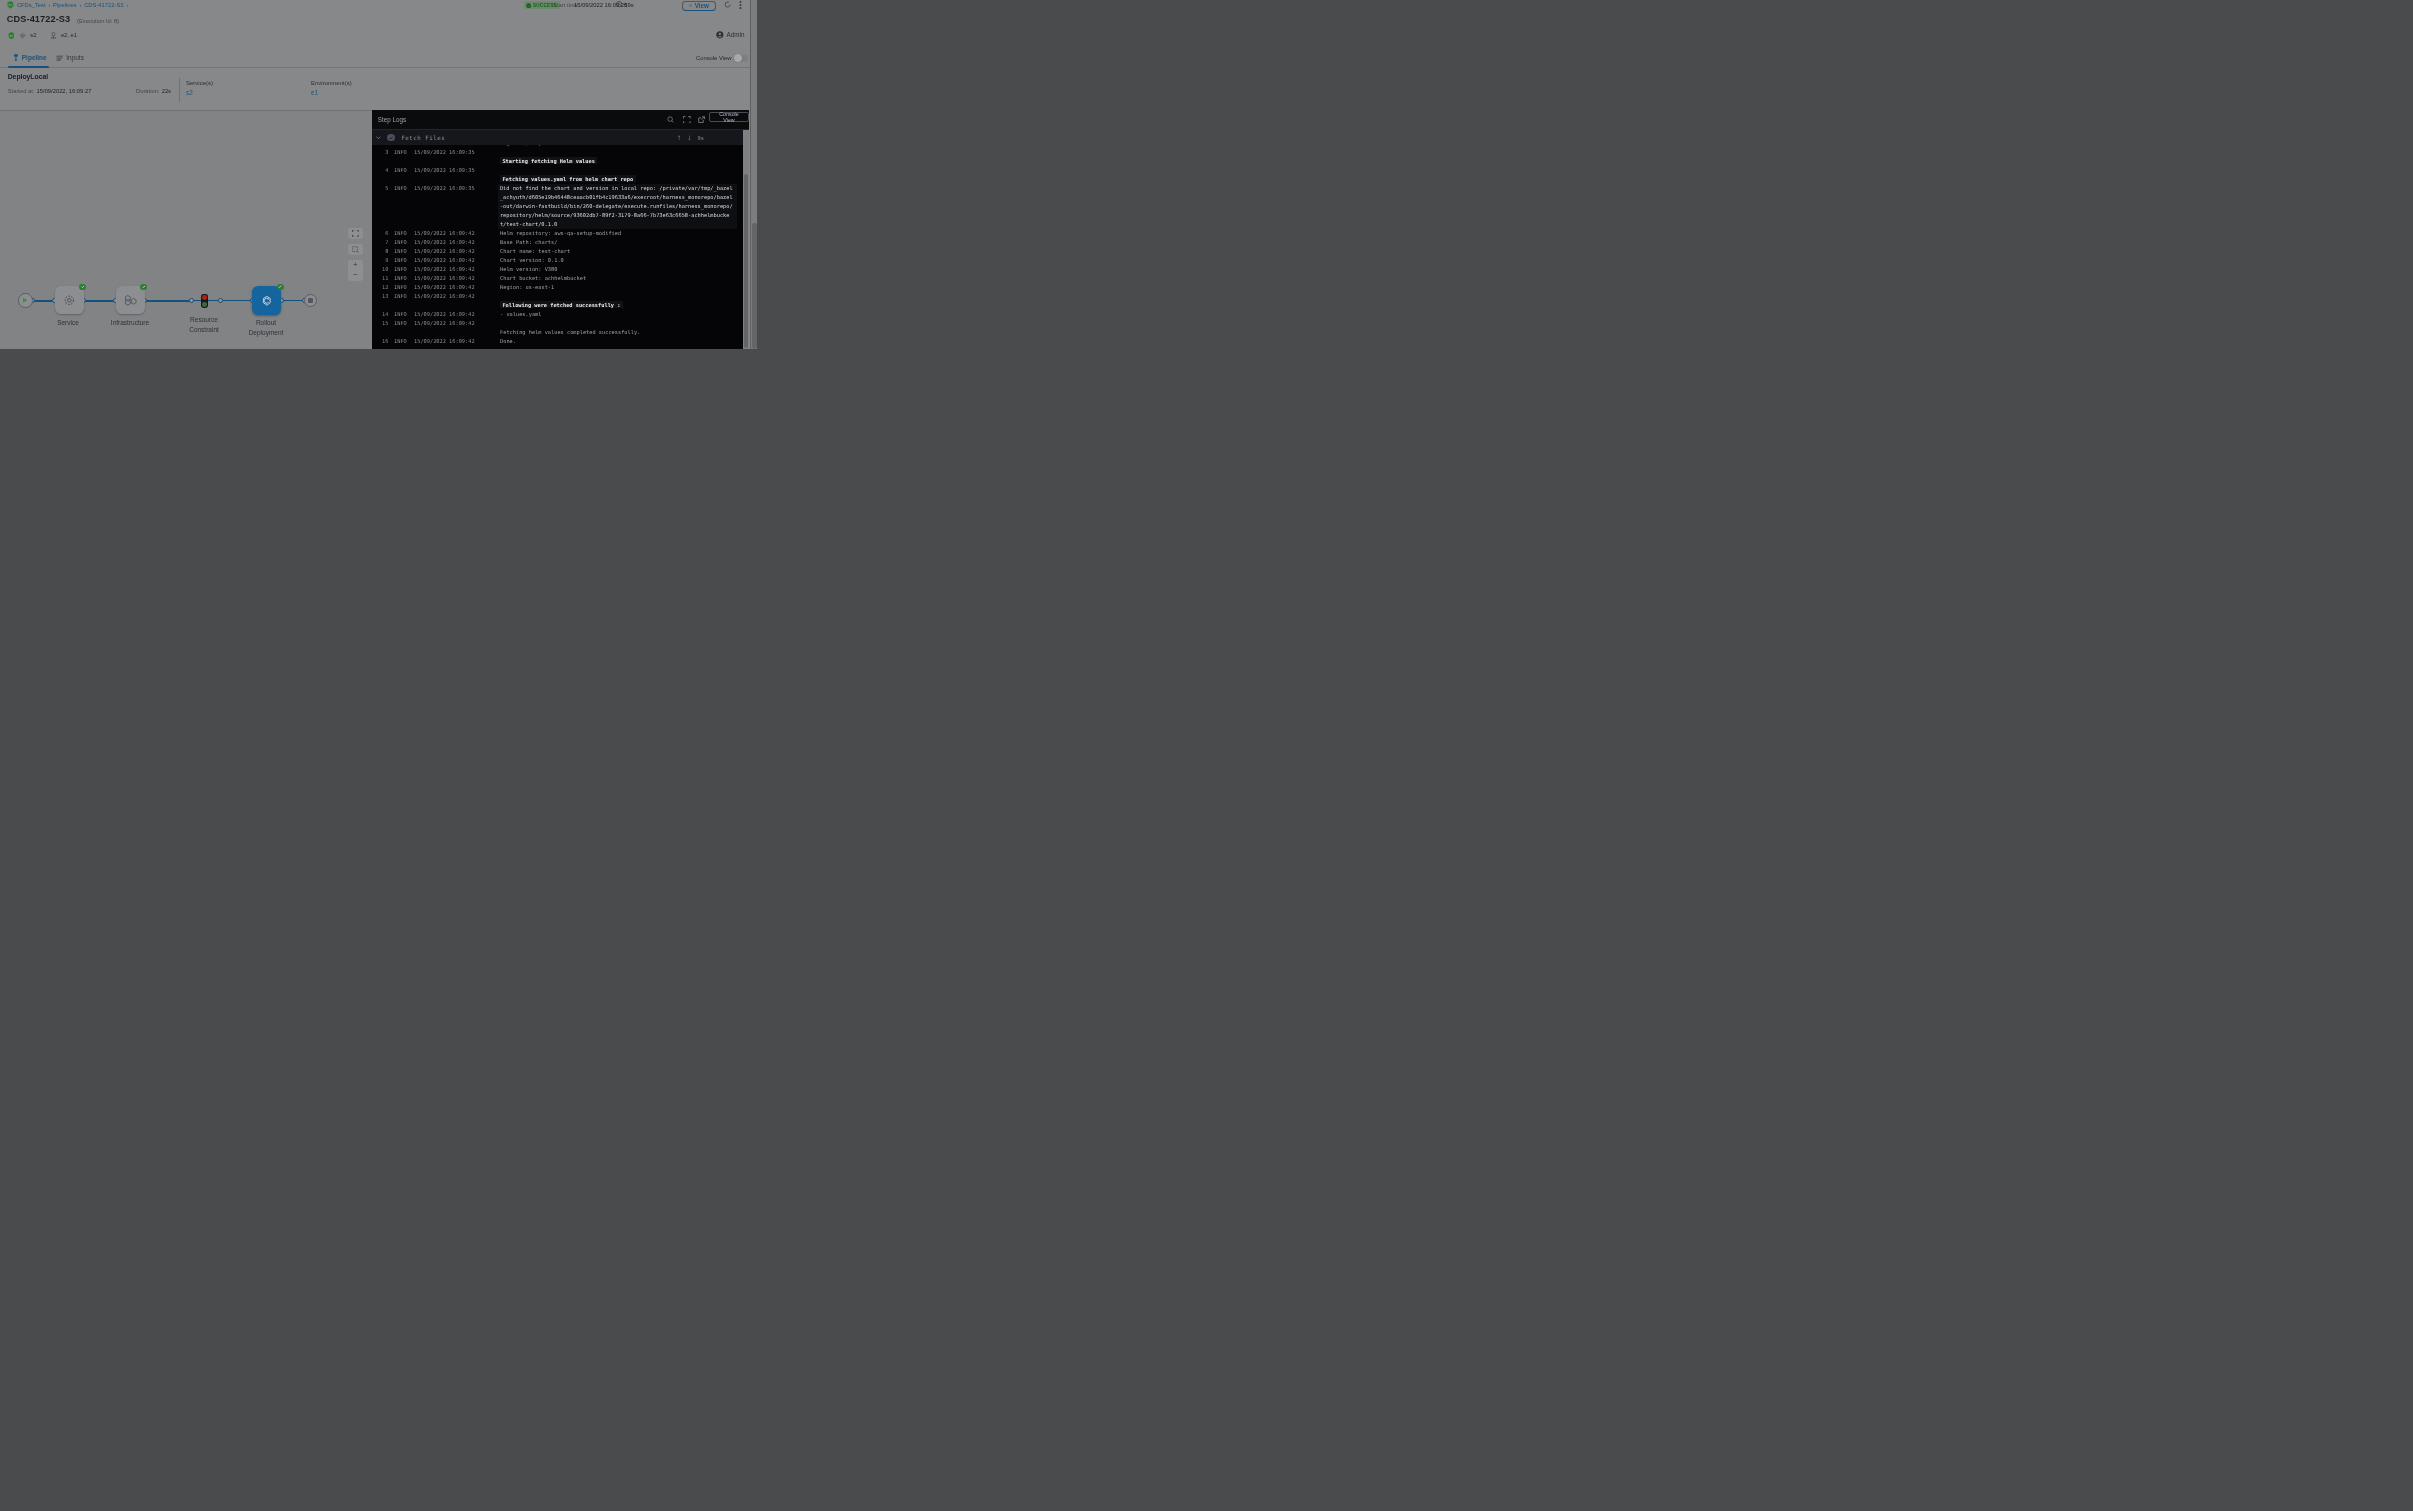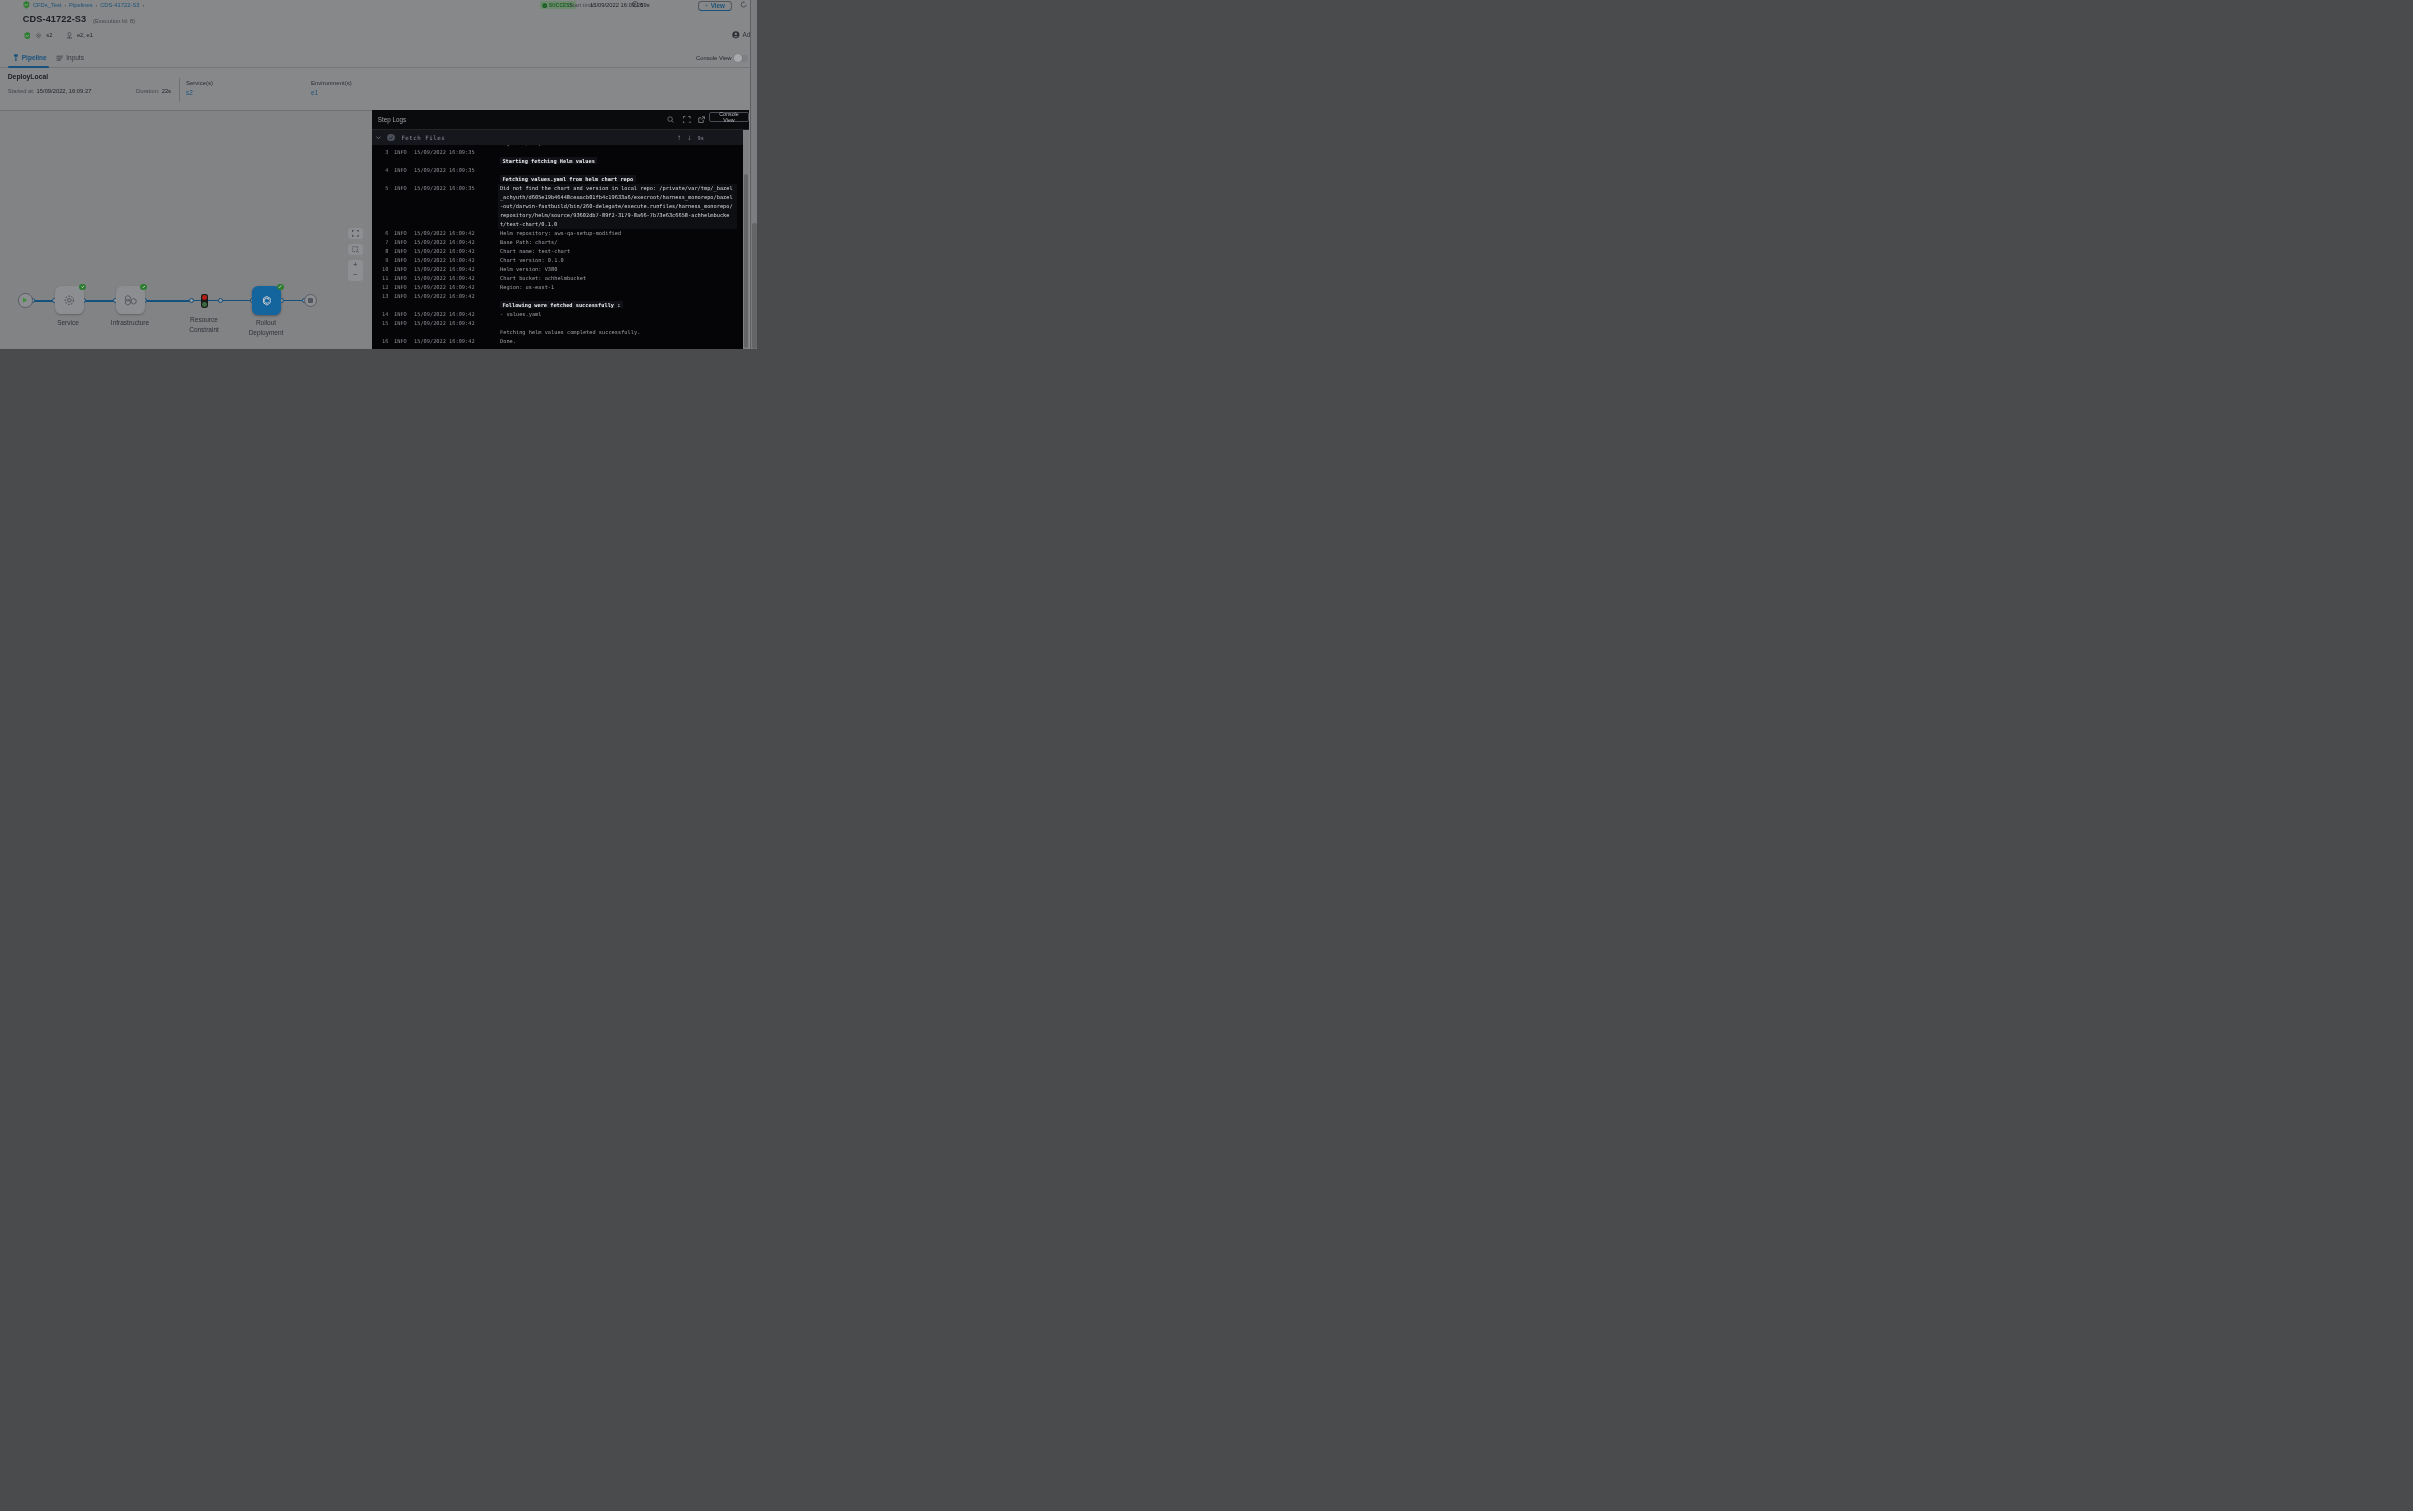--- a/index.html
+++ b/index.html
@@ -8,7 +8,7 @@
        font-family:"Liberation Sans",sans-serif;color:#212329;}
 
   
-  #header{position:absolute;left:16px;top:0;width:750px;height:50px;background:#87888a;padding-left:24px;}
+  #header{position:absolute;left:0;top:0;width:750px;height:50px;background:#87888a;padding-left:24px;}
   #breadcrumb{position:absolute;left:7.2px;top:1.4px;display:flex;align-items:center;gap:2.9px;font-size:5.8px;}
   #breadcrumb .bc-link{color:#1d5378;cursor:pointer;}
   #breadcrumb .bc-sep{color:#4e5054;font-size:5.3px;}

